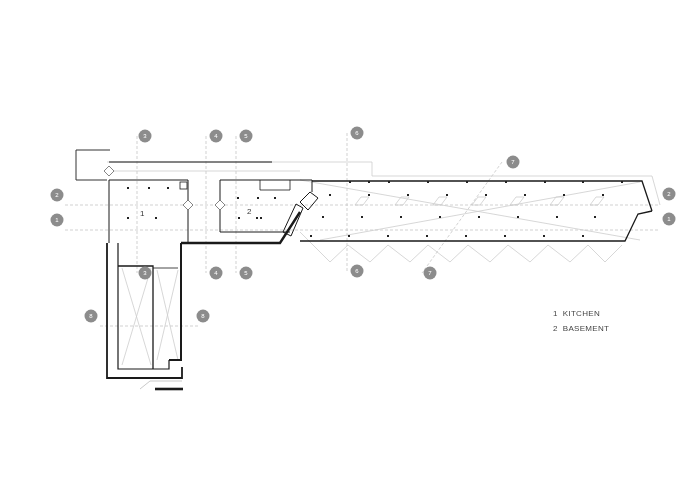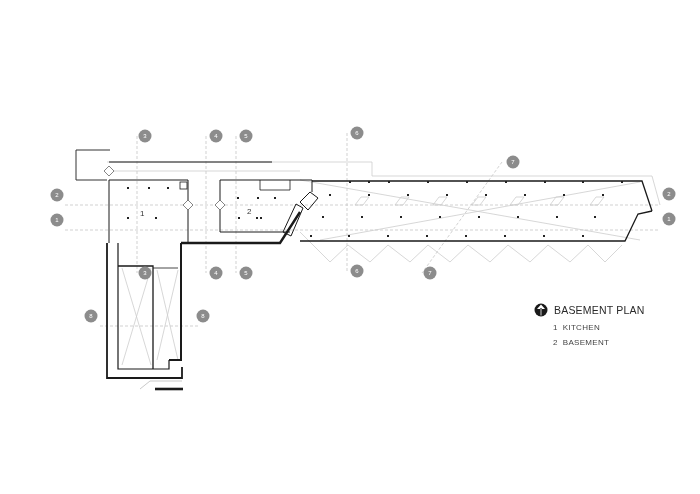--- a/index.html
+++ b/index.html
@@ -202,14 +202,6 @@
 </svg>
 
 <div class="legend">
-  <div class="title-row">
-    <svg width="14" height="14" viewBox="0 0 14 14">
-      <circle cx="7" cy="7" r="6.5" fill="#1a1a1a"></circle>
-      <path d="M7,1.5 L11,6 L8,6 L8,12.5 L6,12.5 L6,6 L3,6 Z" fill="#fff"></path>
-      <rect x="6.4" y="5" width="1.2" height="8" fill="#1a1a1a"></rect>
-    </svg>
-    <span class="title">BASEMENT PLAN</span>
-  </div>
   <div class="item">
     <span class="num">1</span><span>KITCHEN</span>
   </div>

